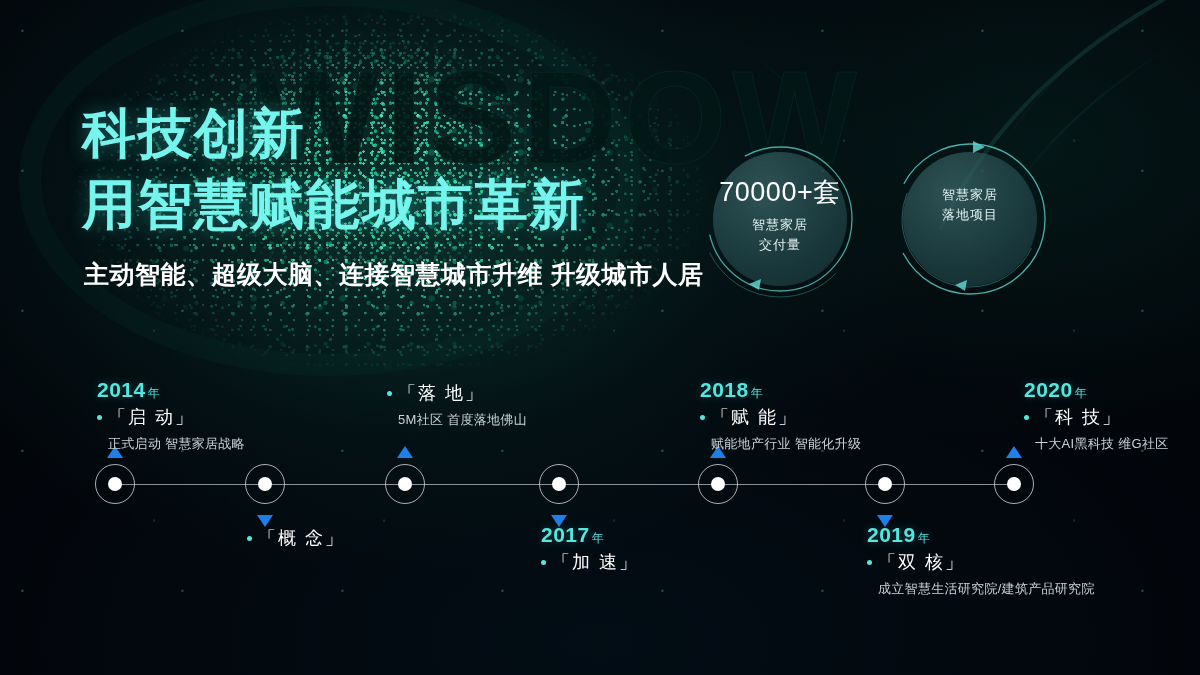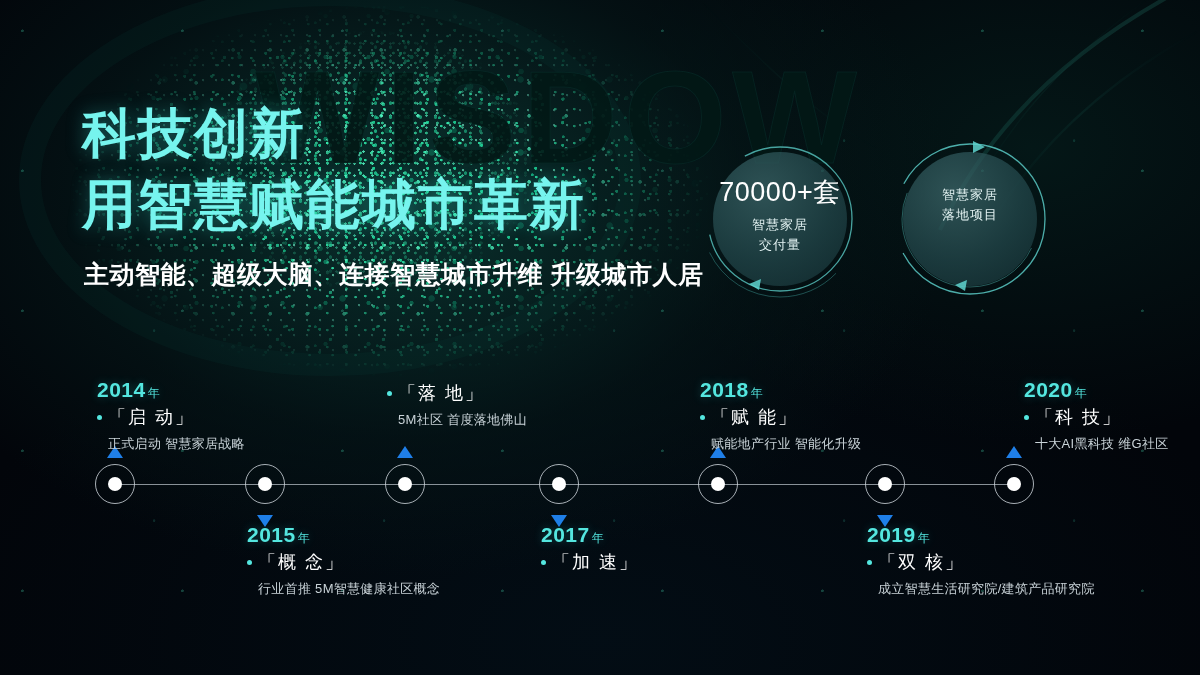--- a/index.html
+++ b/index.html
@@ -350,7 +350,6 @@
       </div>
       <div class="tri tri-down" style="left: 257px;"></div>
       <div class="entry below" style="left: 239px; top: 523px;">
-        <div class="e-year"><span>2015</span><span class="suffix">年</span></div>
         <div class="e-title"><span class="bullet"></span><span>「概 念」</span></div>
         <div class="e-desc">行业首推 5M智慧健康社区概念</div>
       </div>

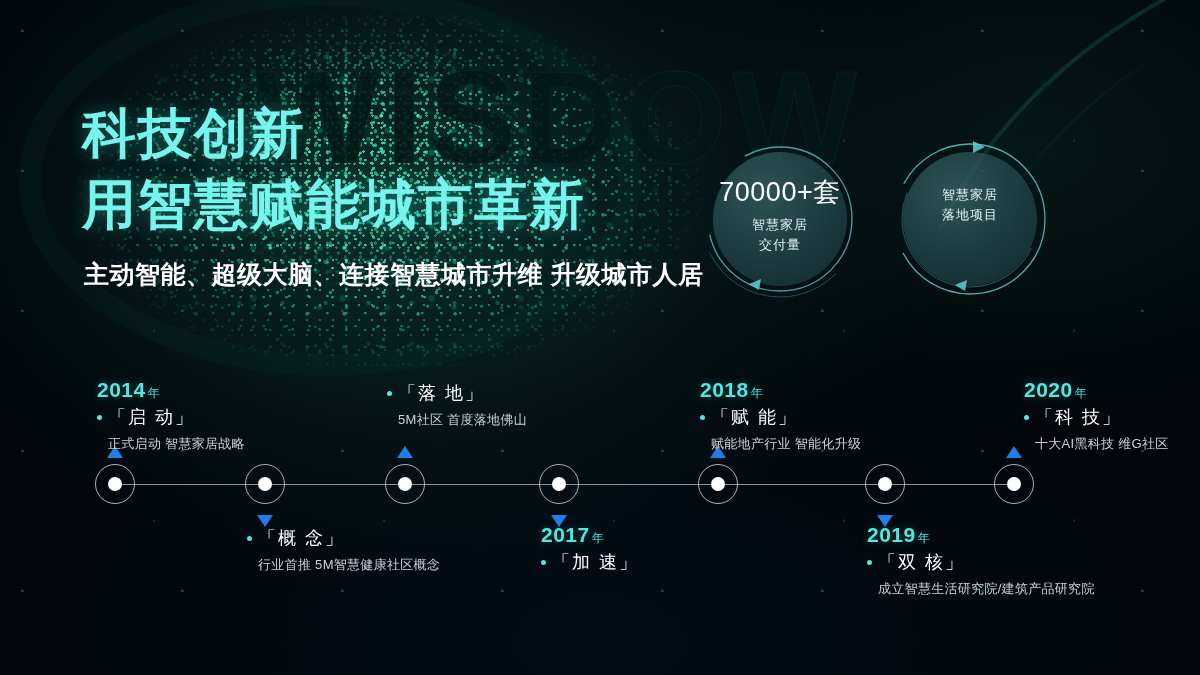--- a/index.html
+++ b/index.html
@@ -351,7 +351,6 @@
       <div class="tri tri-down" style="left: 257px;"></div>
       <div class="entry below" style="left: 239px; top: 523px;">
         <div class="e-title"><span class="bullet"></span><span>「概 念」</span></div>
-        <div class="e-desc">行业首推 5M智慧健康社区概念</div>
       </div>
       <div class="node" style="left: 397px;">
         <div class="dot"></div>

